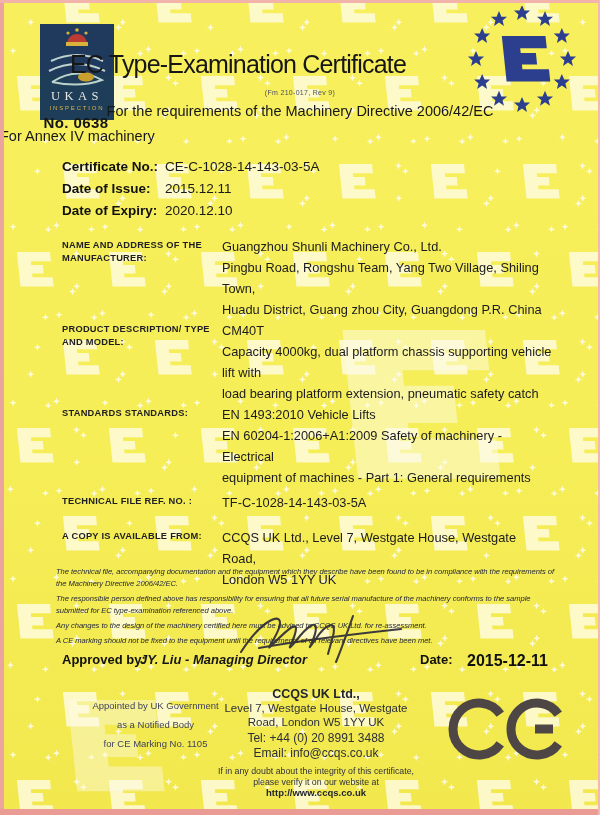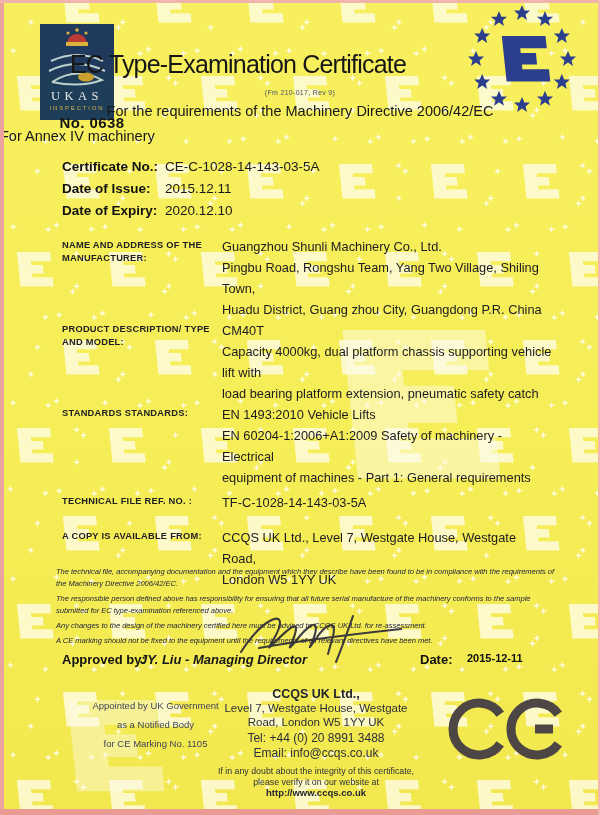--- a/index.html
+++ b/index.html
@@ -21,7 +21,7 @@
 
   
   .ukas-wrap { left:40px; top:24px; }
-  .ukas-no { left:44px; top:114px; width:96px; text-align:center;
+  .ukas-no { left:28px; top:114px; width:96px; text-align:center;
              font-size:15px; font-weight:bold; color:#141414; letter-spacing:.4px; }
   .title { left:0; top:50px; width:476px; text-align:center;
            font-size:25px; letter-spacing:-.8px; color:#161616; }

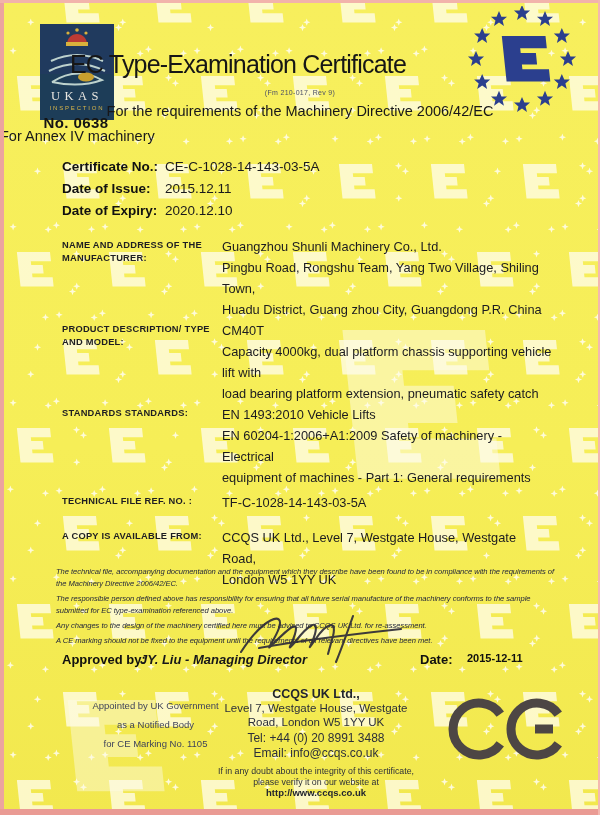--- a/index.html
+++ b/index.html
@@ -55,7 +55,7 @@
   .ap-lab  { left:62px;  top:652px; font-size:13px; font-weight:bold; color:#101010; }
   .ap-name { left:140px; top:652px; font-size:13px; font-weight:bold; font-style:italic; color:#16161a; }
   .ap-dlab { left:420px; top:652px; font-size:13px; font-weight:bold; color:#101010; }
-  .ap-date { left:467px; top:652px; font-size:11px; font-weight:bold; color:#101010;text-align:right; }
+  .ap-date { left:467px; top:652px; font-size:16px; font-weight:bold; color:#101010;text-align:right; }
   .sig { left:233px; top:608px; z-index:2; }
 
   

